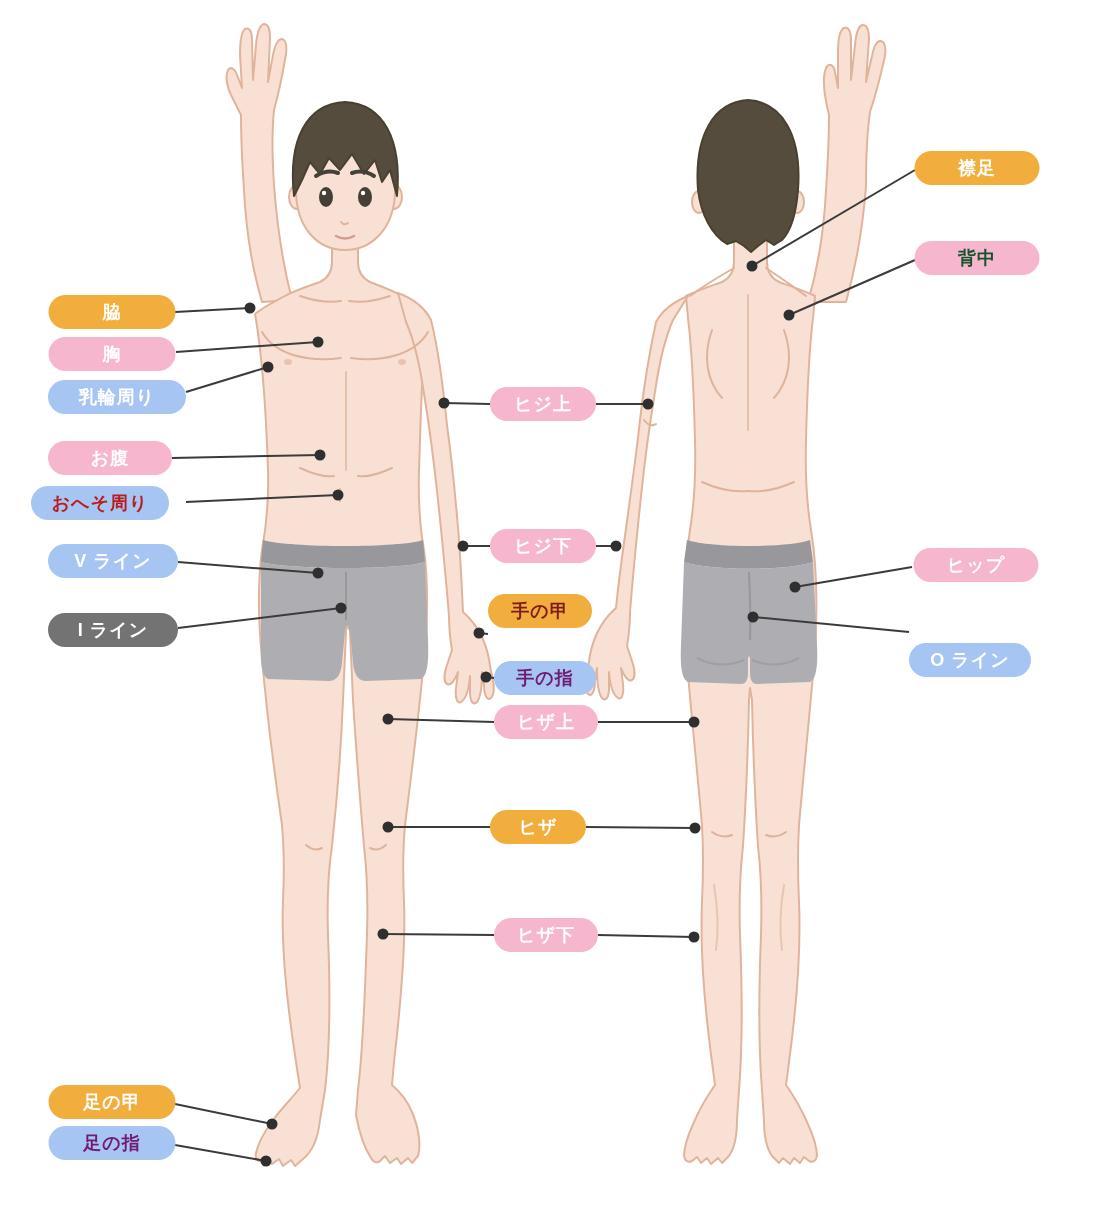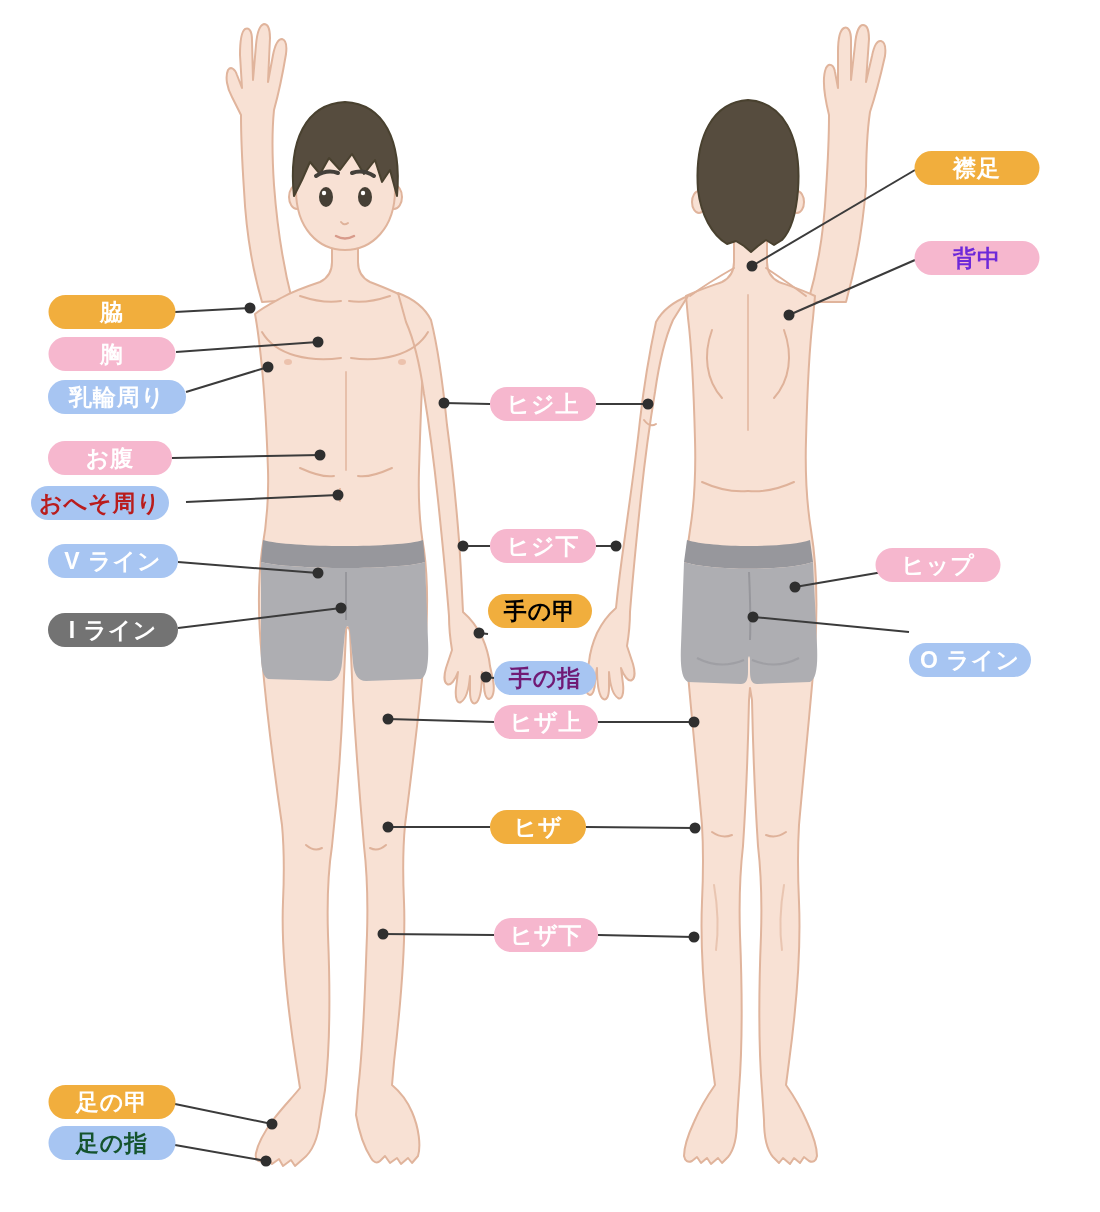--- a/index.html
+++ b/index.html
@@ -23,7 +23,7 @@
     transform:translate(-50%,-50%);
     border-radius:17px;
     display:flex;align-items:center;justify-content:center;
-    color:#fff;font-weight:bold;font-size:23px;letter-spacing:1px;
+    color:#fff;font-weight:bold;font-size:18px;letter-spacing:1px;
     white-space:nowrap;z-index:3;
   }
   #labels{position:absolute;left:0;top:0;width:100%;height:100%;z-index:3;}

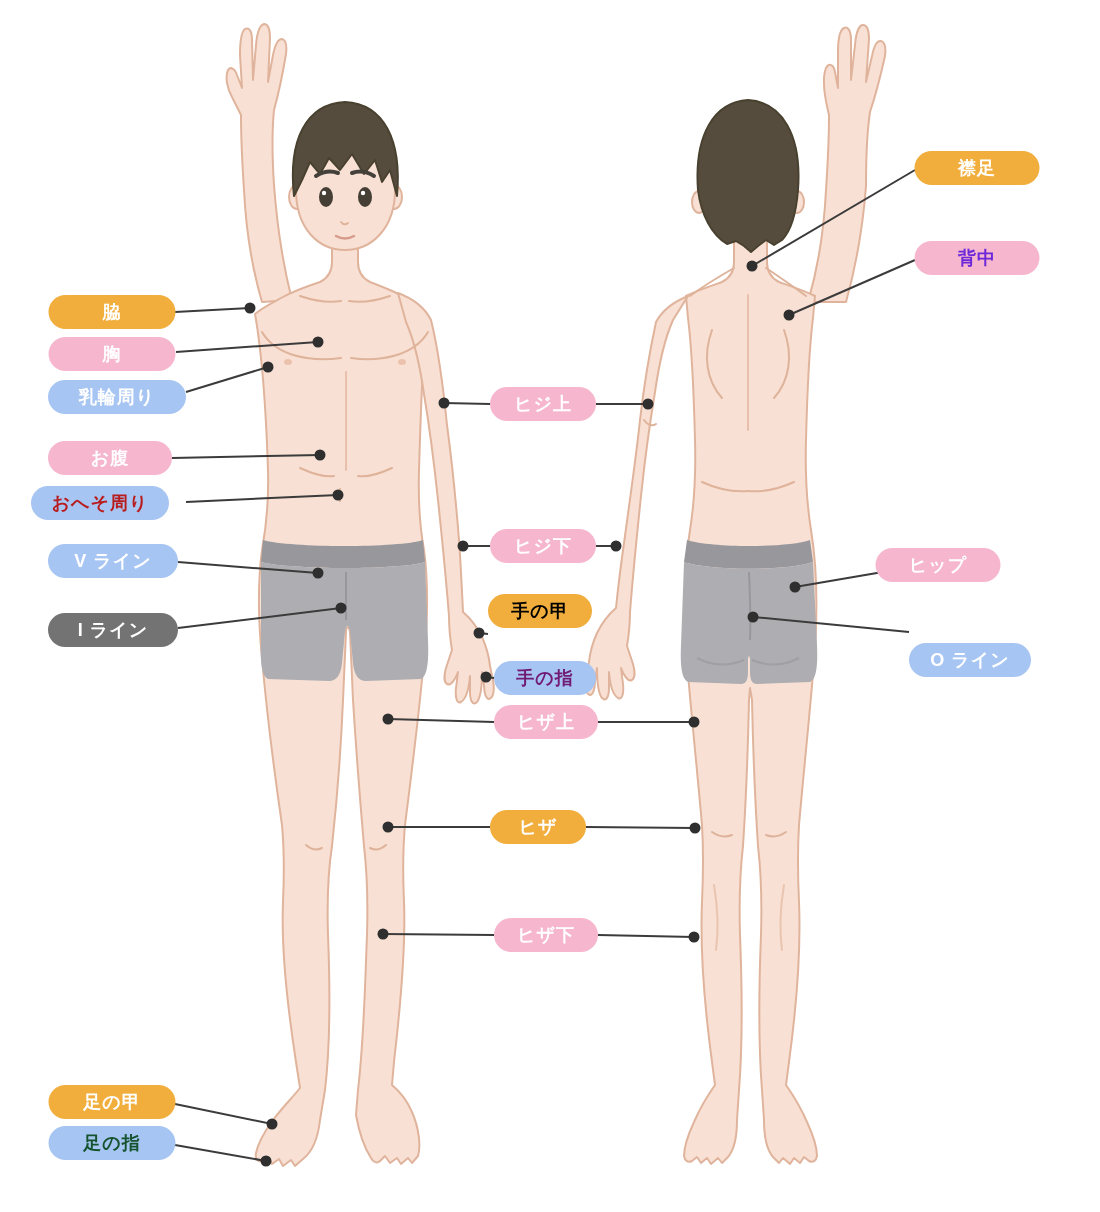--- a/index.html
+++ b/index.html
@@ -396,7 +396,7 @@
       <div class="pill" style="left: 538px; top: 827px; width: 96px; background: rgb(241, 174, 61); color: rgb(255, 255, 255);">ヒザ</div>
       <div class="pill" style="left: 546px; top: 935px; width: 104px; background: rgb(246, 183, 206); color: rgb(255, 255, 255);">ヒザ下</div>
       <div class="pill" style="left: 977px; top: 168px; width: 125px; background: rgb(241, 174, 61); color: rgb(255, 255, 255);">襟足</div>
-      <div class="pill" style="left: 977px; top: 258px; width: 125px; background: rgb(246, 183, 206); color: #6d28d9;">背中</div>
+      <div class="pill" style="left: 977px; top: 258px; width: 125px; background: rgb(246, 183, 206); color: #14532d;">背中</div>
       <div class="pill" style="left: 938px; top: 565px; width: 125px; background: rgb(246, 183, 206); color: rgb(255, 255, 255);">ヒップ</div>
       <div class="pill" style="left: 970px; top: 660px; width: 122px; background: rgb(167, 197, 242); color: rgb(255, 255, 255);">O ライン</div>
     </div>

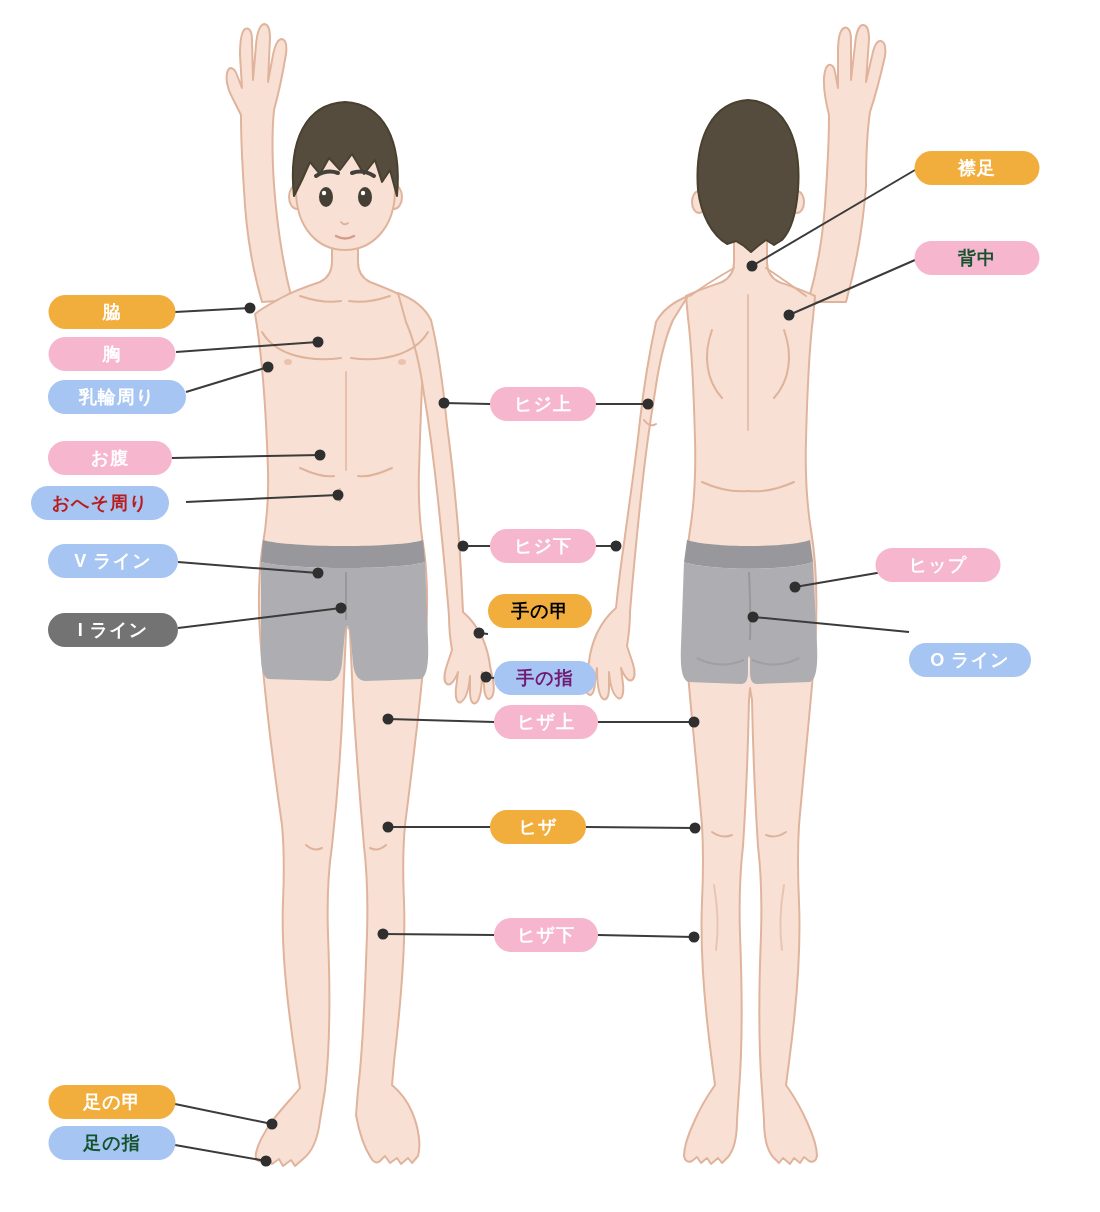--- a/index.html
+++ b/index.html
@@ -397,7 +397,7 @@
       <div class="pill" style="left: 546px; top: 935px; width: 104px; background: rgb(246, 183, 206); color: rgb(255, 255, 255);">ヒザ下</div>
       <div class="pill" style="left: 977px; top: 168px; width: 125px; background: rgb(241, 174, 61); color: rgb(255, 255, 255);">襟足</div>
       <div class="pill" style="left: 977px; top: 258px; width: 125px; background: rgb(246, 183, 206); color: #14532d;">背中</div>
-      <div class="pill" style="left: 938px; top: 565px; width: 125px; background: rgb(246, 183, 206); color: rgb(255, 255, 255);">ヒップ</div>
+      <div class="pill" style="left: 976px; top: 565px; width: 125px; background: rgb(246, 183, 206); color: rgb(255, 255, 255);">ヒップ</div>
       <div class="pill" style="left: 970px; top: 660px; width: 122px; background: rgb(167, 197, 242); color: rgb(255, 255, 255);">O ライン</div>
     </div>
 

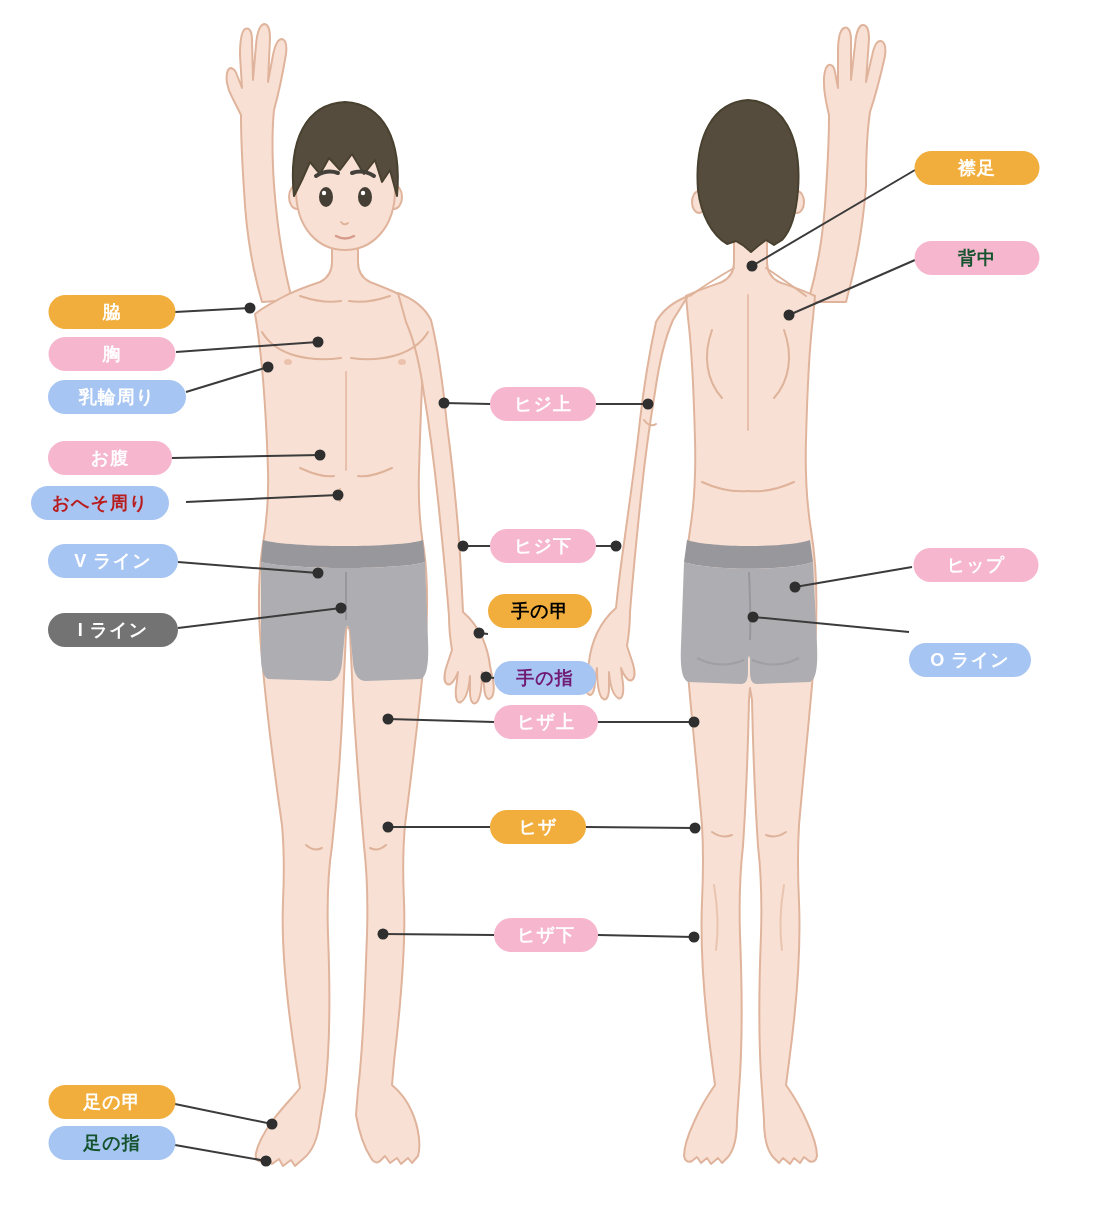--- a/index.html
+++ b/index.html
@@ -390,7 +390,7 @@
       <div class="pill" style="left: 112px; top: 1143px; width: 127px; background: rgb(167, 197, 242); color: #14532d;">足の指</div>
       <div class="pill" style="left: 543px; top: 404px; width: 106px; background: rgb(246, 183, 206); color: rgb(255, 255, 255);">ヒジ上</div>
       <div class="pill" style="left: 543px; top: 546px; width: 106px; background: rgb(246, 183, 206); color: rgb(255, 255, 255);">ヒジ下</div>
-      <div class="pill" style="left: 540px; top: 611px; width: 104px; background: rgb(241, 174, 61); color: #000000;">手の甲</div>
+      <div class="pill" style="left: 540px; top: 611px; width: 104px; background: rgb(241, 174, 61); color: #7f1d1d;">手の甲</div>
       <div class="pill" style="left: 545px; top: 678px; width: 102px; background: rgb(167, 197, 242); color: #701a75;">手の指</div>
       <div class="pill" style="left: 546px; top: 722px; width: 104px; background: rgb(246, 183, 206); color: rgb(255, 255, 255);">ヒザ上</div>
       <div class="pill" style="left: 538px; top: 827px; width: 96px; background: rgb(241, 174, 61); color: rgb(255, 255, 255);">ヒザ</div>

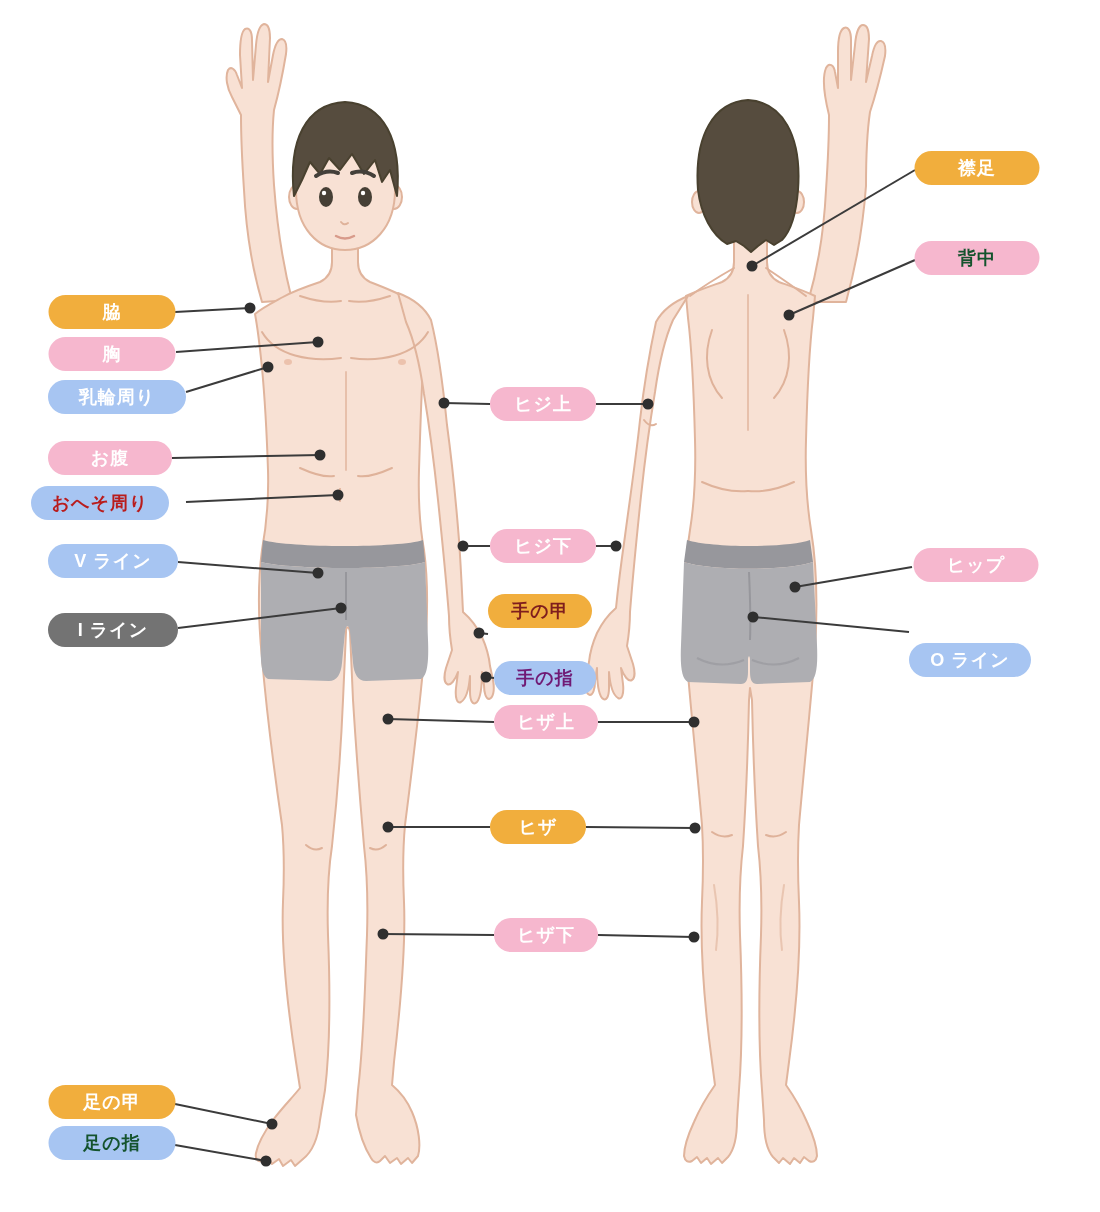--- a/index.html
+++ b/index.html
@@ -387,7 +387,7 @@
       <div class="pill" style="left: 113px; top: 561px; width: 130px; background: rgb(167, 197, 242); color: rgb(255, 255, 255);">V ライン</div>
       <div class="pill" style="left: 113px; top: 630px; width: 130px; background: #737373; color: rgb(255, 255, 255);">I ライン</div>
       <div class="pill" style="left: 112px; top: 1102px; width: 127px; background: rgb(241, 174, 61); color: rgb(255, 255, 255); text-align: right;">足の甲</div>
-      <div class="pill" style="left: 112px; top: 1143px; width: 127px; background: rgb(167, 197, 242); color: #14532d;">足の指</div>
+      <div class="pill" style="left: 112px; top: 1143px; width: 127px; background: rgb(167, 197, 242); color: #701a75;">足の指</div>
       <div class="pill" style="left: 543px; top: 404px; width: 106px; background: rgb(246, 183, 206); color: rgb(255, 255, 255);">ヒジ上</div>
       <div class="pill" style="left: 543px; top: 546px; width: 106px; background: rgb(246, 183, 206); color: rgb(255, 255, 255);">ヒジ下</div>
       <div class="pill" style="left: 540px; top: 611px; width: 104px; background: rgb(241, 174, 61); color: #7f1d1d;">手の甲</div>

